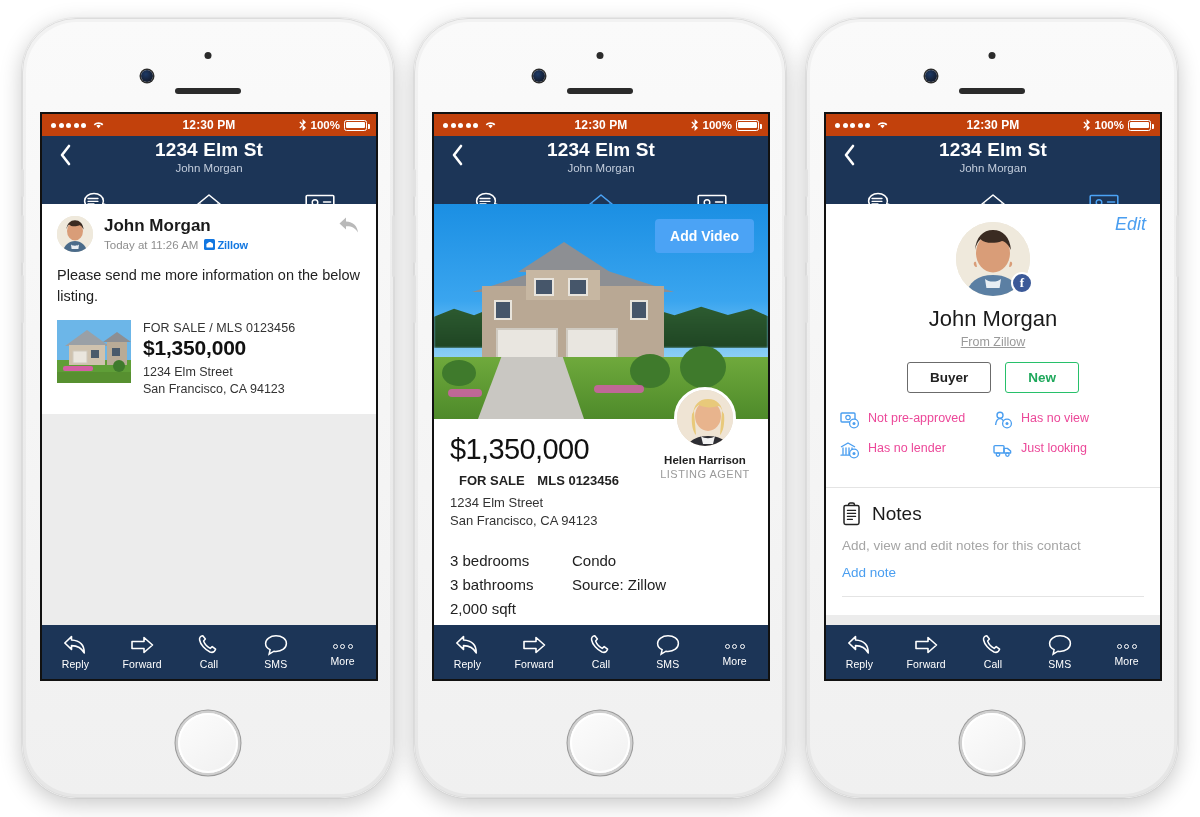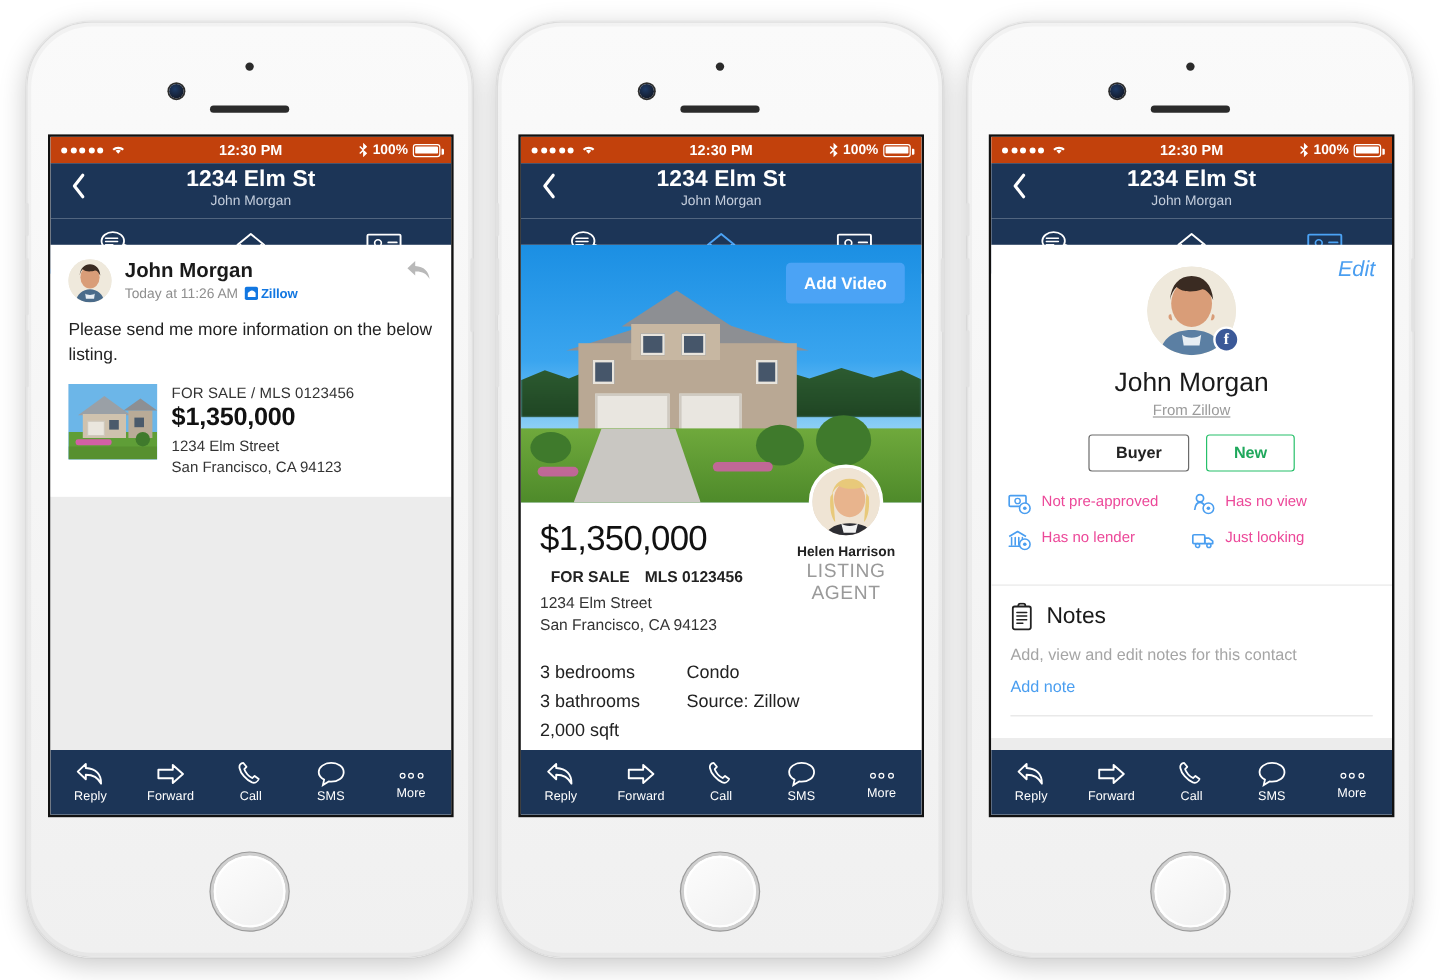--- a/index.html
+++ b/index.html
@@ -165,7 +165,7 @@
   .agent-avatar { width:62px; height:62px; border-radius:50%; margin:0 auto; overflow:hidden;
     background:#e3d8c8; border:3px solid #fff; position:relative;}
   .agent-name { font-size:11.5px; font-weight:700; color:#222; margin-top:5px;}
-  .agent-role { font-size:16px; color:#9a9a9a; letter-spacing:.5px; margin-top:2px;}
+  .agent-role { font-size:11px; color:#9a9a9a; letter-spacing:.5px; margin-top:2px;}
   .prop-price { font-size:29px; font-weight:400; color:#111; letter-spacing:-.6px; line-height:1;}
   .prop-sale { font-size:13px; font-weight:700; color:#222; margin-top:9px; }
   .prop-sale span { margin-left:9px; }

